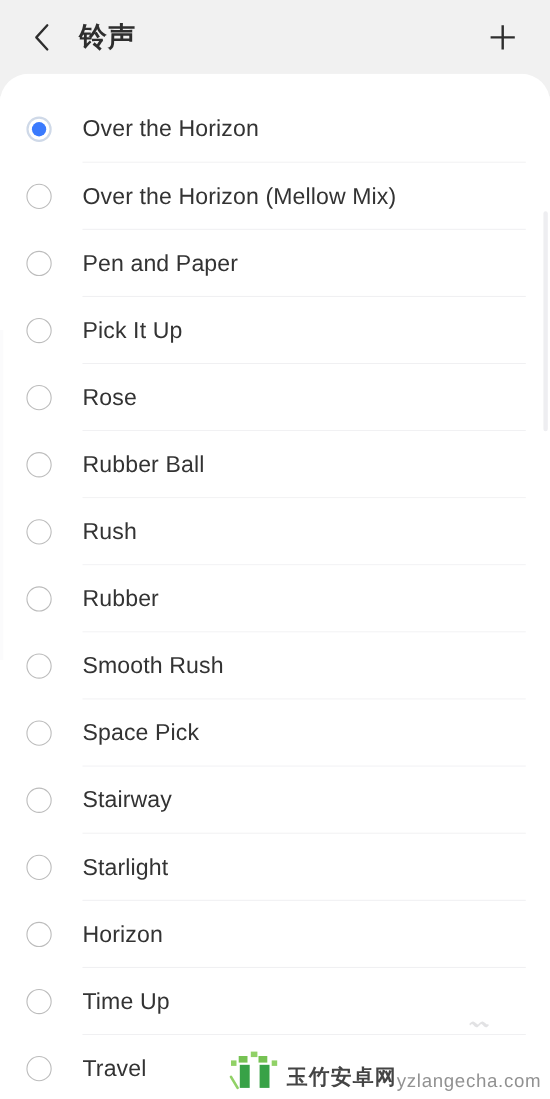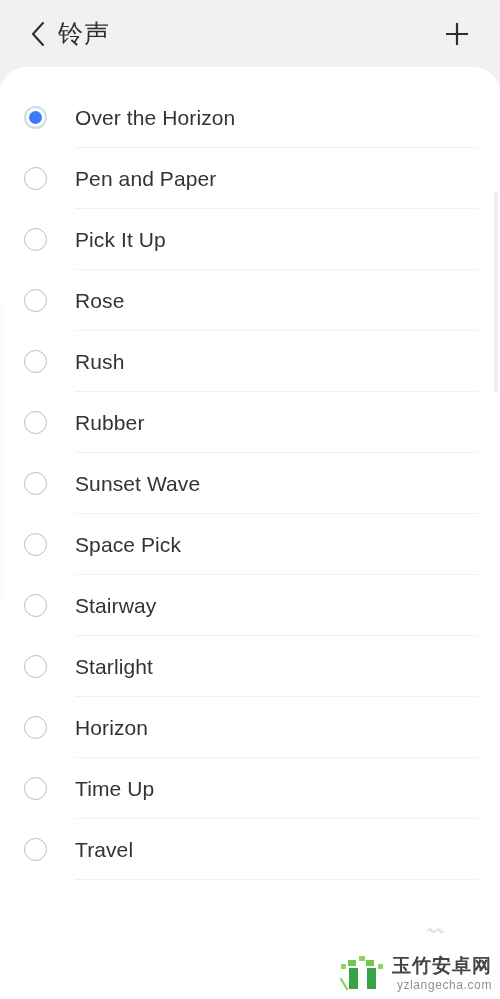--- a/index.html
+++ b/index.html
@@ -42,7 +42,8 @@
     font-size: 25px;
     color: #2e2e2e;
     letter-spacing: 1px;
-    font-weight: 400;
+    margin-left: 14px;
+    font-weight: 700;
     white-space: nowrap;
   }
 

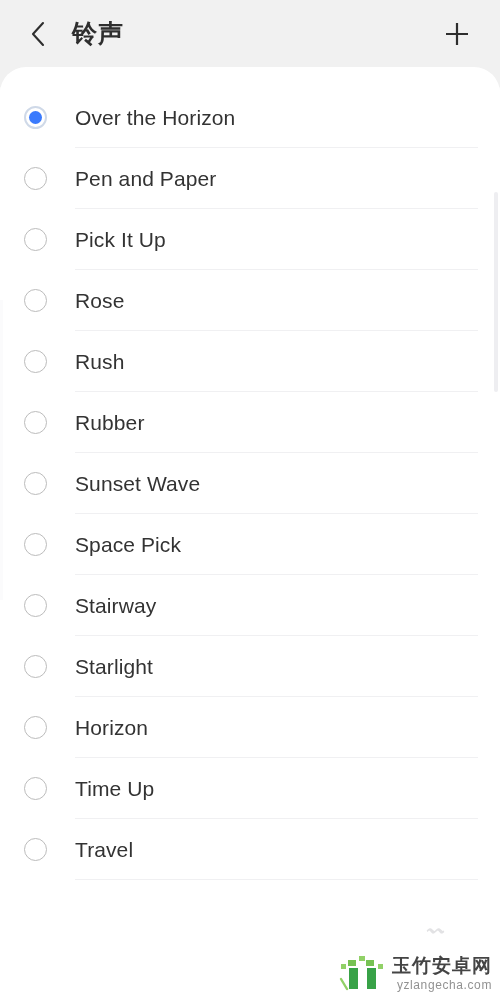--- a/index.html
+++ b/index.html
@@ -239,6 +239,10 @@
       </div>
       <div class="row">
         <div class="radio"></div>
+        <div class="row-label">Over the Horizon (Mellow Mix)</div>
+      </div>
+      <div class="row">
+        <div class="radio"></div>
         <div class="row-label">Pen and Paper</div>
       </div>
       <div class="row">

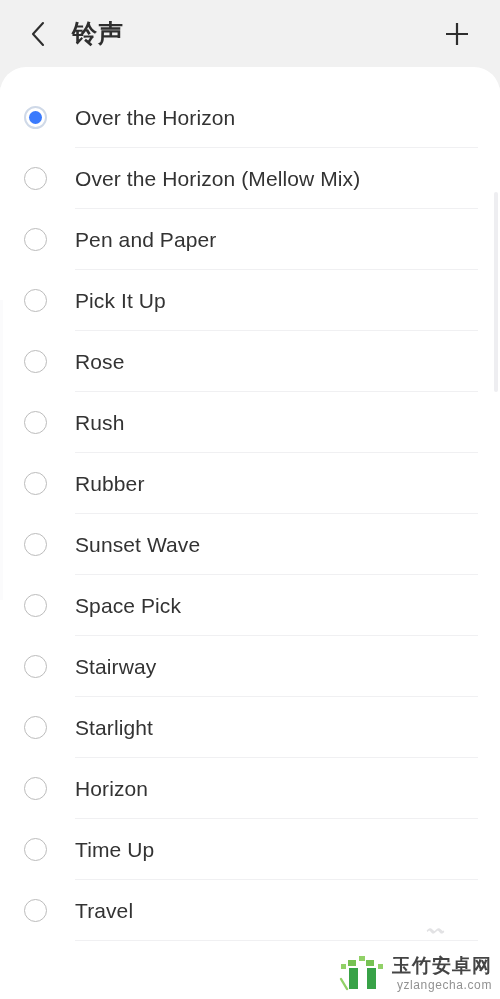--- a/index.html
+++ b/index.html
@@ -255,6 +255,10 @@
       </div>
       <div class="row">
         <div class="radio"></div>
+        <div class="row-label">Rubber Ball</div>
+      </div>
+      <div class="row">
+        <div class="radio"></div>
         <div class="row-label">Rush</div>
       </div>
       <div class="row">

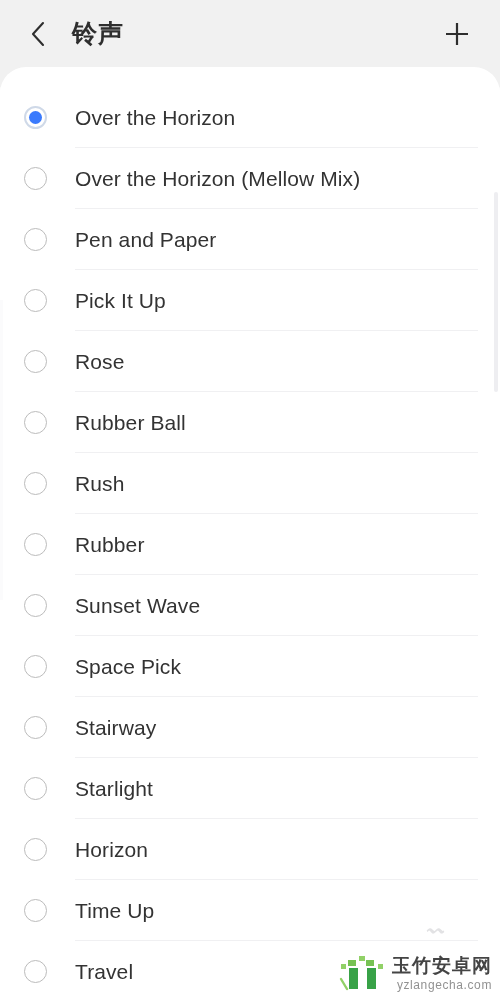--- a/index.html
+++ b/index.html
@@ -267,7 +267,7 @@
       </div>
       <div class="row">
         <div class="radio"></div>
-        <div class="row-label">Sunset Wave</div>
+        <div class="row-label">Smooth Rush</div>
       </div>
       <div class="row">
         <div class="radio"></div>

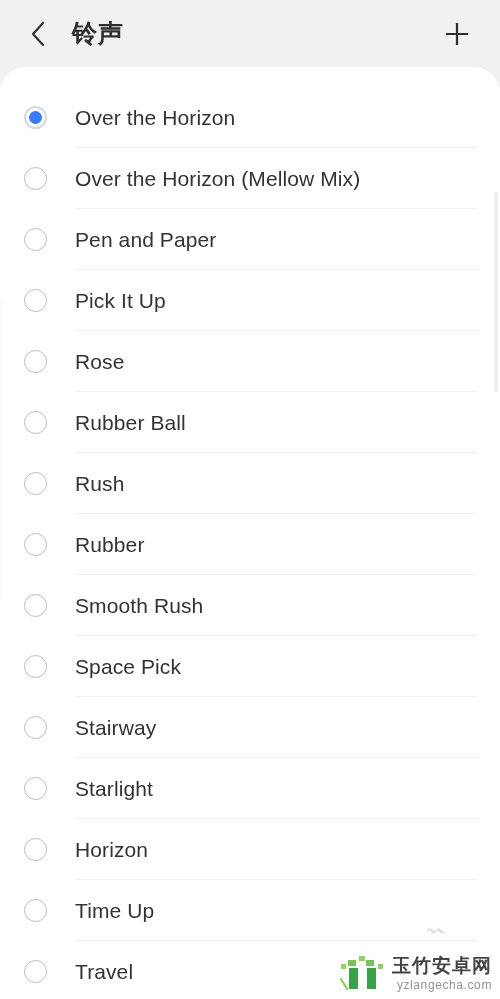--- a/index.html
+++ b/index.html
@@ -173,8 +173,8 @@
 
   .wm-text {
     display: flex;
-    flex-direction: column;
-    align-items: flex-end;
+    flex-direction: row;
+    align-items: flex-start;
     line-height: 1;
     padding-bottom: 2px;
   }

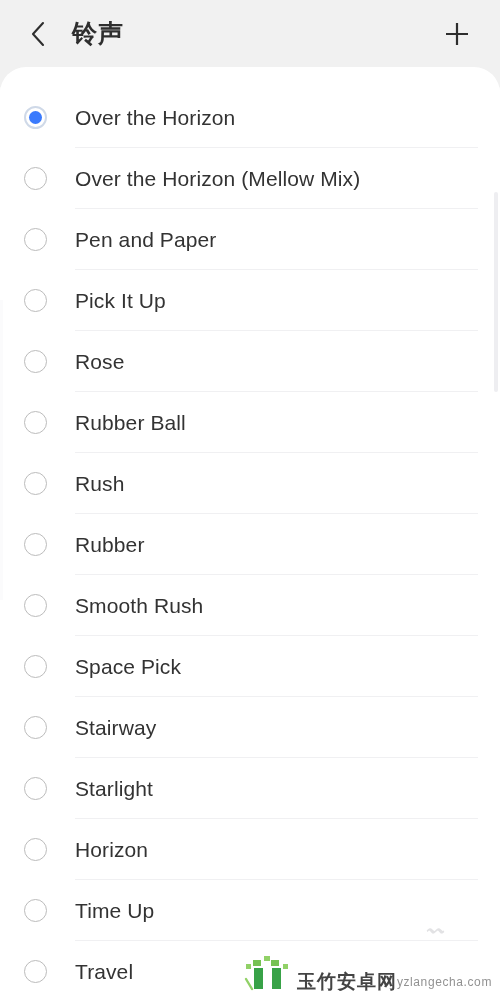--- a/index.html
+++ b/index.html
@@ -187,7 +187,7 @@
   }
 
   .wm-url {
-    font-size: 12px;
+    font-size: 17px;
     color: #8c8c8c;
     letter-spacing: 0.6px;
     margin-top: 4px;

